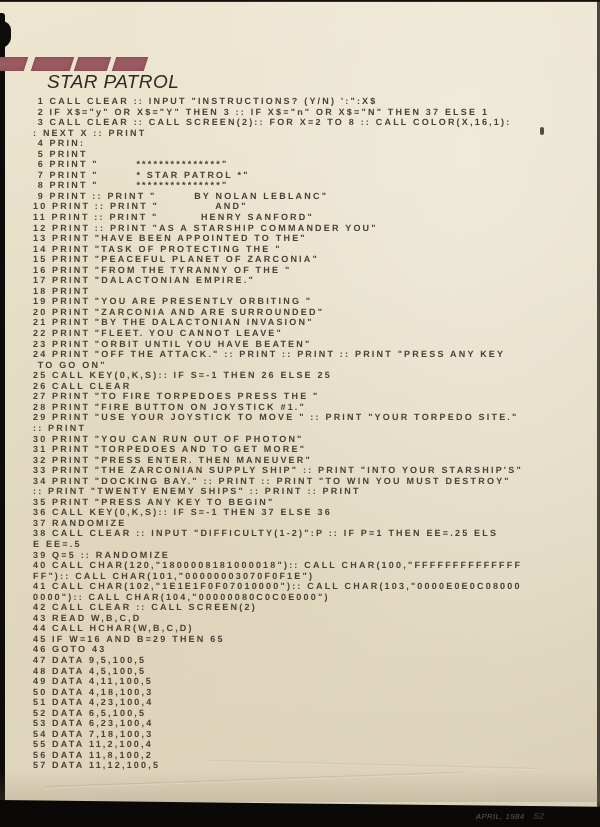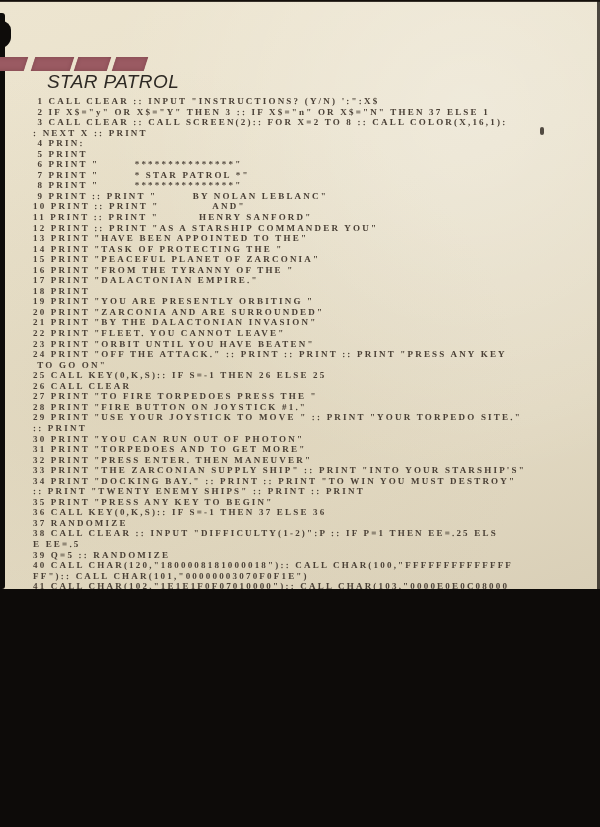--- a/index.html
+++ b/index.html
@@ -3,7 +3,7 @@
 <meta charset="utf-8">
 <style>
   html,body{margin:0;padding:0;background:#0d0b09;}
-  .scan{position:relative;width:600px;height:589px;overflow:hidden;background:#0d0b09;
+  .scan{position:relative;width:600px;height:827px;overflow:hidden;background:#0d0b09;
         font-family:"Liberation Sans",sans-serif;}
   .paper{position:absolute;left:0;top:1px;right:0;bottom:0;
     background:

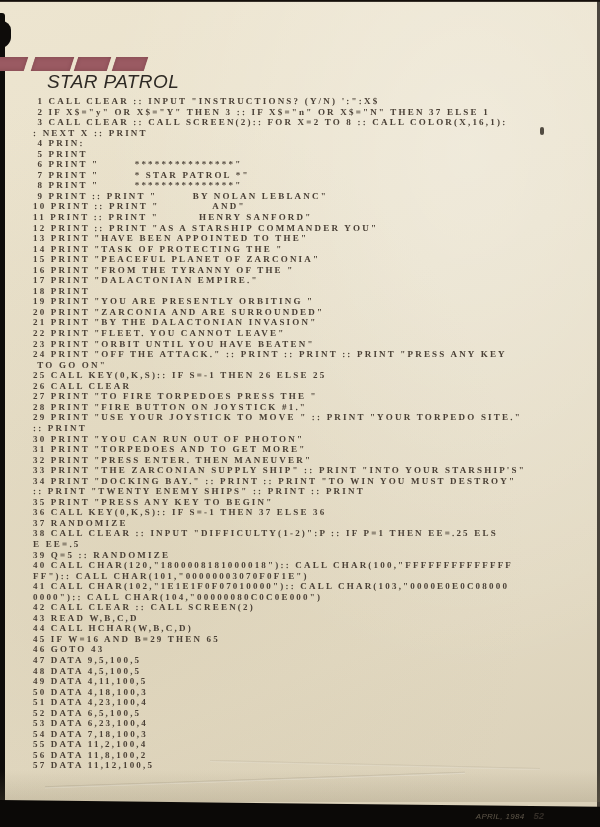--- a/index.html
+++ b/index.html
@@ -37,7 +37,7 @@
       font-size:19px;letter-spacing:0.4px;color:#2e2a25;}
   
   .code{position:absolute;left:33px;top:96px;margin:0;
-      font-family:Liberation Serif, serif;font-size:9px;line-height:10.55px;
+      font-family:Liberation Sans, sans-serif;font-size:9px;line-height:10.55px;
       letter-spacing:2.2px;font-weight:700;color:#4a4036;white-space:pre;
       text-rendering:geometricPrecision;}
   

